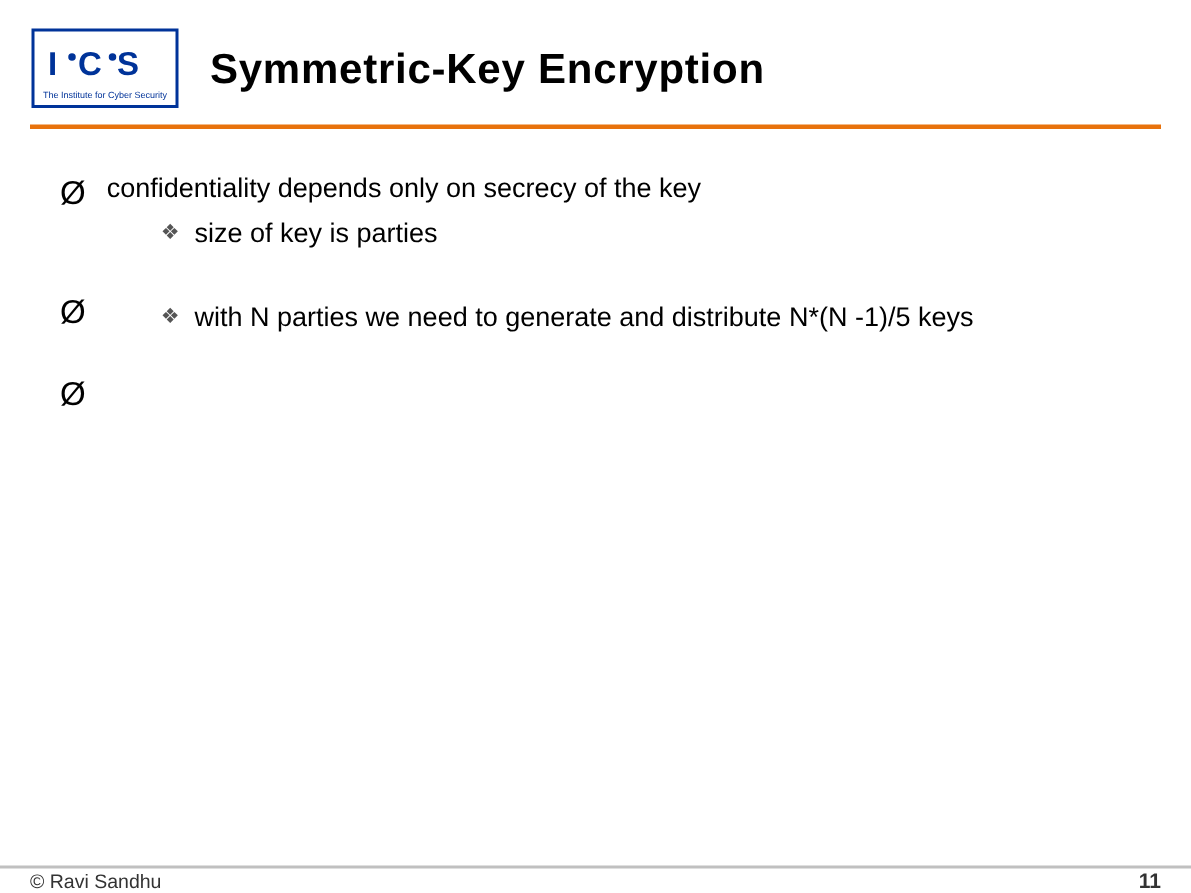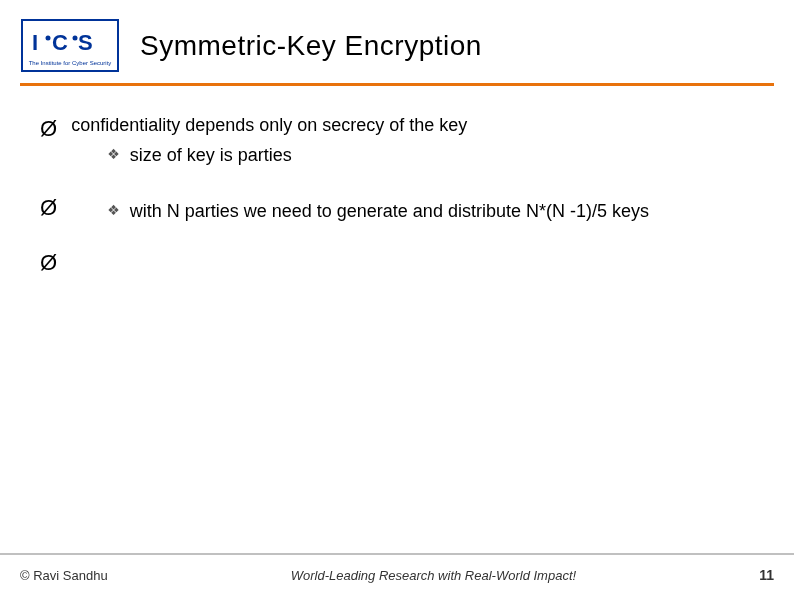--- a/index.html
+++ b/index.html
@@ -36,7 +36,7 @@
 
     .title-text {
       font-size: 28px;
-      font-weight: normal;
+      font-weight: bold;
       color: #000000;
       letter-spacing: 0.5px;
     }

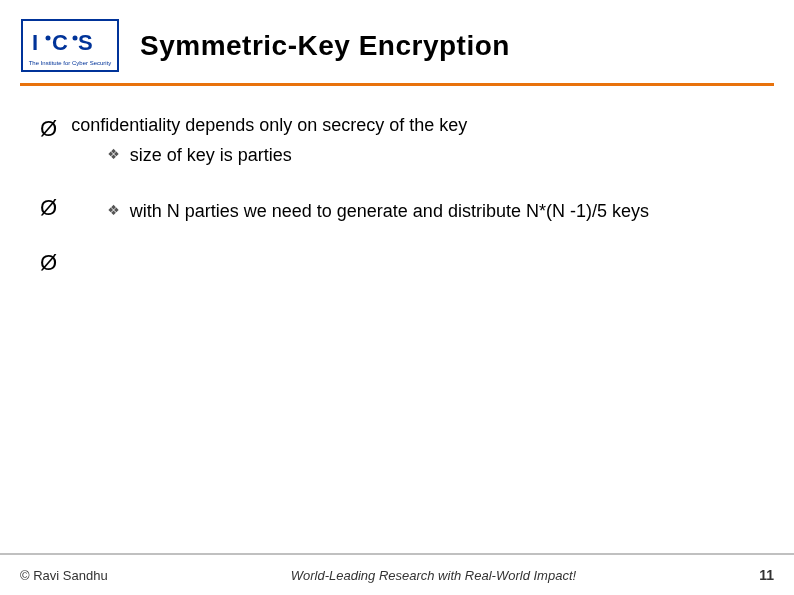--- a/index.html
+++ b/index.html
@@ -116,7 +116,7 @@
       display: flex;
       align-items: center;
       justify-content: space-between;
-      padding: 12px 20px;
+      padding: 0 20px;
     }
 
     .footer-left {

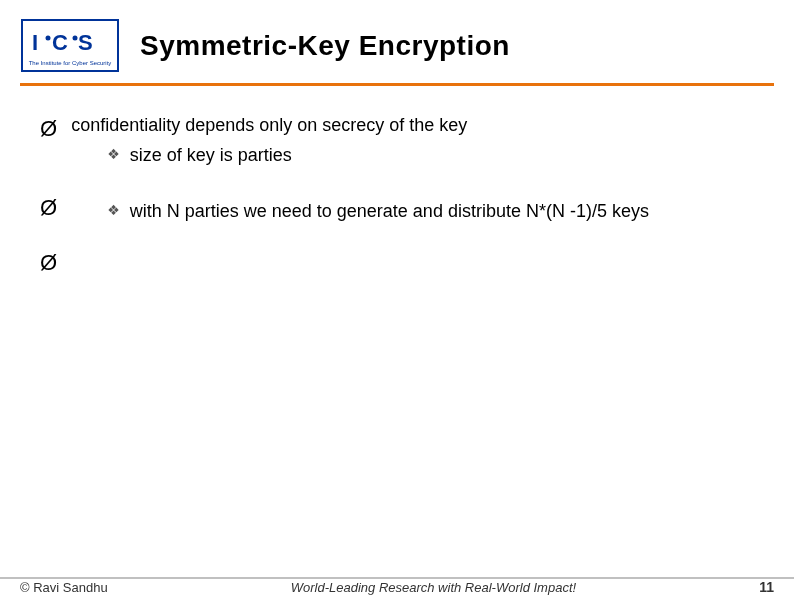--- a/index.html
+++ b/index.html
@@ -220,7 +220,6 @@
 
 <div class="footer">
   <div class="footer-left">© Ravi  Sandhu</div>
-  <div class="footer-center">World-Leading Research with Real-World Impact!</div>
   <div class="footer-right">11</div>
 </div>
 

